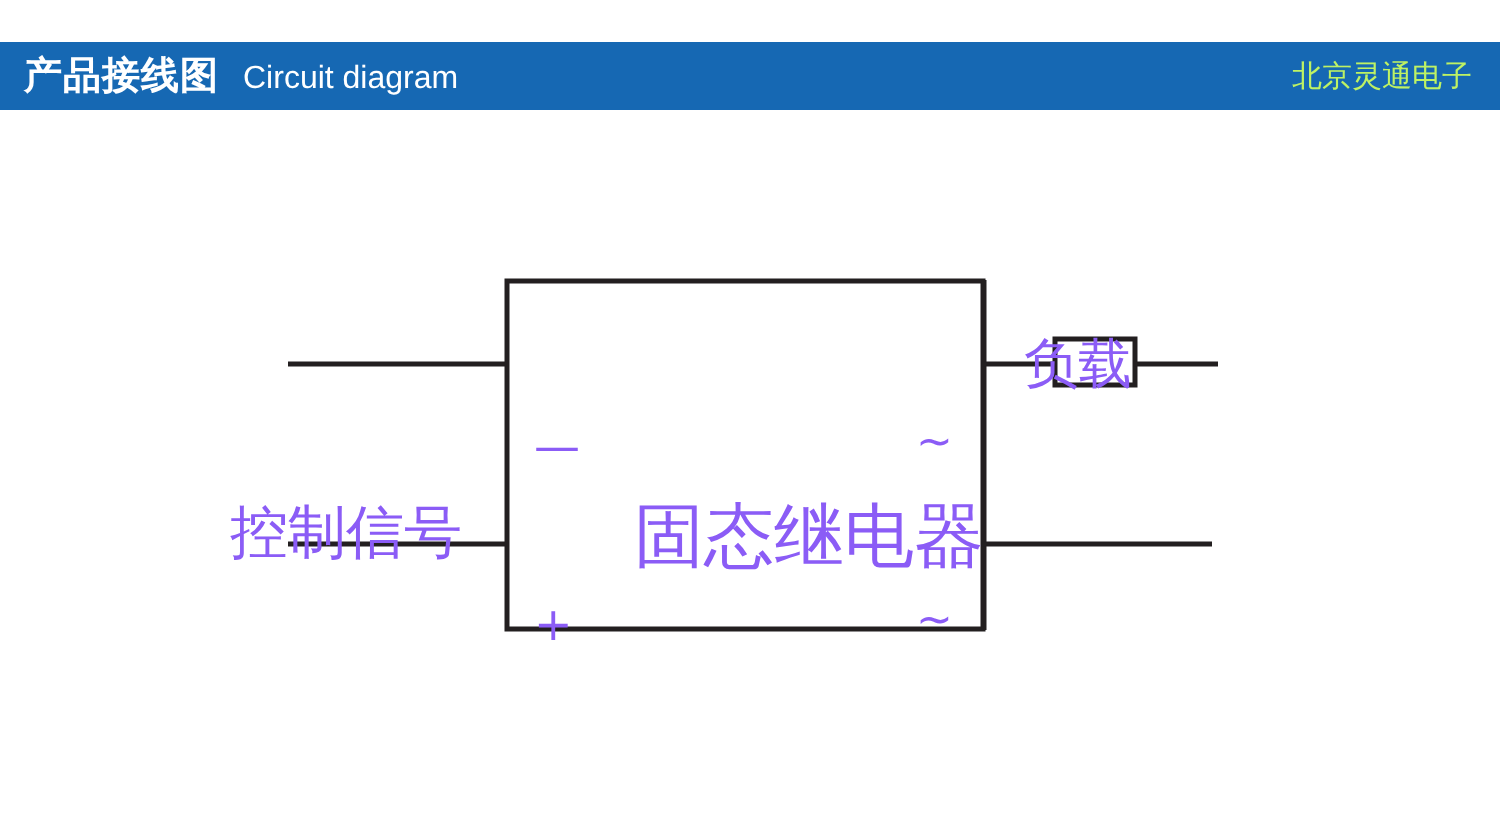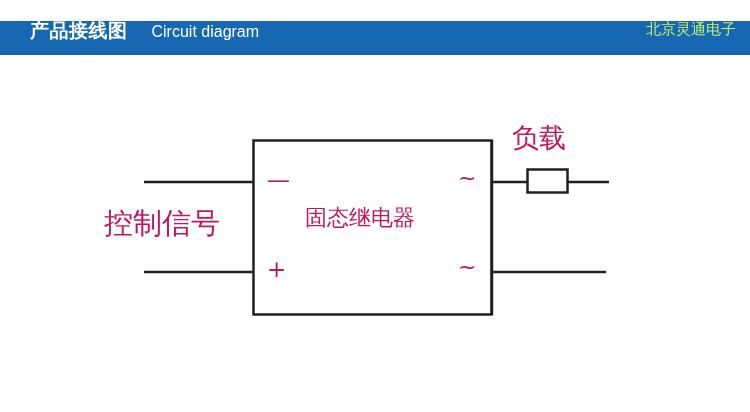--- a/index.html
+++ b/index.html
@@ -27,8 +27,9 @@
     height: 34px;
     background: #1668b3;
     display: flex;
+    align-items: center;
     box-sizing: border-box;
-    padding: 0 14px 0 30px;
+    padding: 0 14px 0 12px;
   }
   .header-left {
     display: flex;

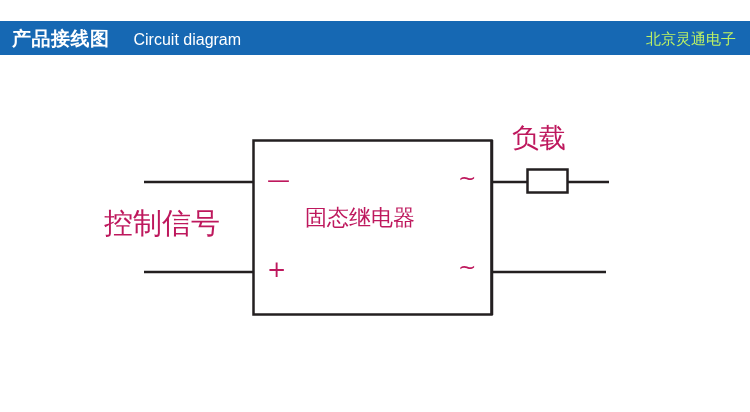--- a/index.html
+++ b/index.html
@@ -48,7 +48,7 @@
     color: #ffffff;
     font-size: 16px;
     font-weight: normal;
-    margin-left: 24px;
+    margin-left: 12px;
     line-height: 1;
   }
   .header-right {

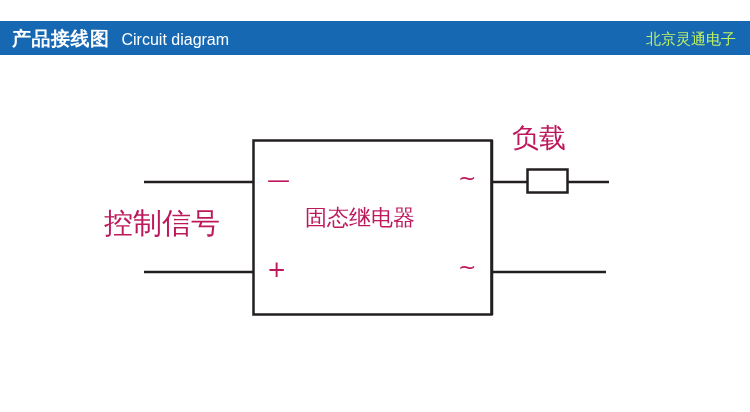--- a/index.html
+++ b/index.html
@@ -73,9 +73,10 @@
   
   .dg-label {
     position: absolute;
-    color: #be185d;
+    color: #8b5cf6;
     white-space: nowrap;
     line-height: 1;
+    margin-top: 44px;
   }
   .label-control-signal {
     left: 104px;

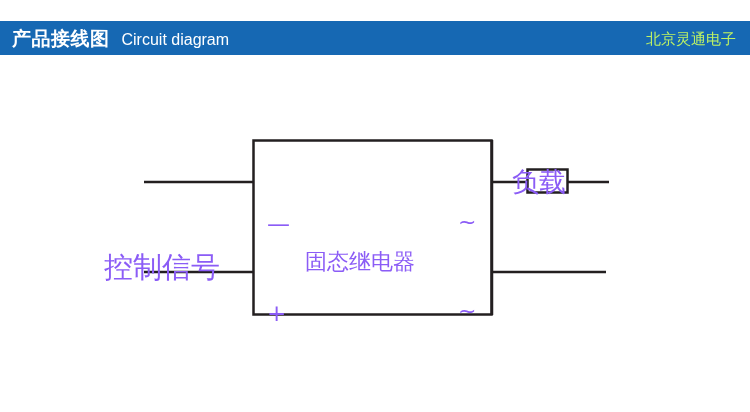--- a/index.html
+++ b/index.html
@@ -79,7 +79,7 @@
     margin-top: 44px;
   }
   .label-control-signal {
-    left: 104px;
+    left: 115px;
     top: 154px;
     font-size: 29px;
     text-align: center;

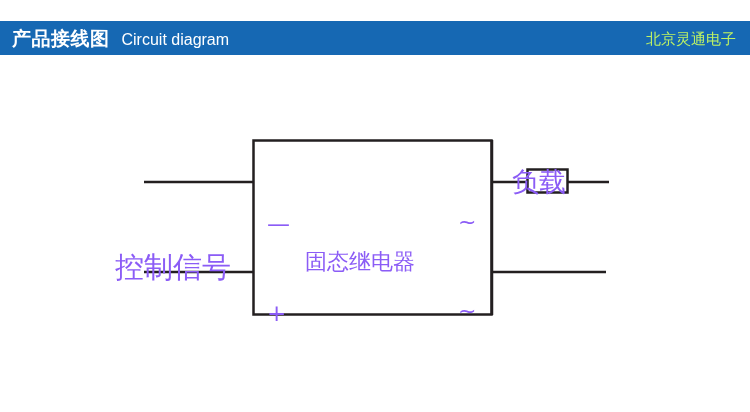--- a/index.html
+++ b/index.html
@@ -85,9 +85,9 @@
     text-align: center;
   }
   .label-relay {
-    left: 305px;
+    left: 317px;
     top: 152px;
-    font-size: 22px;
+    font-size: 35px;
   }
   .label-load {
     left: 512px;

